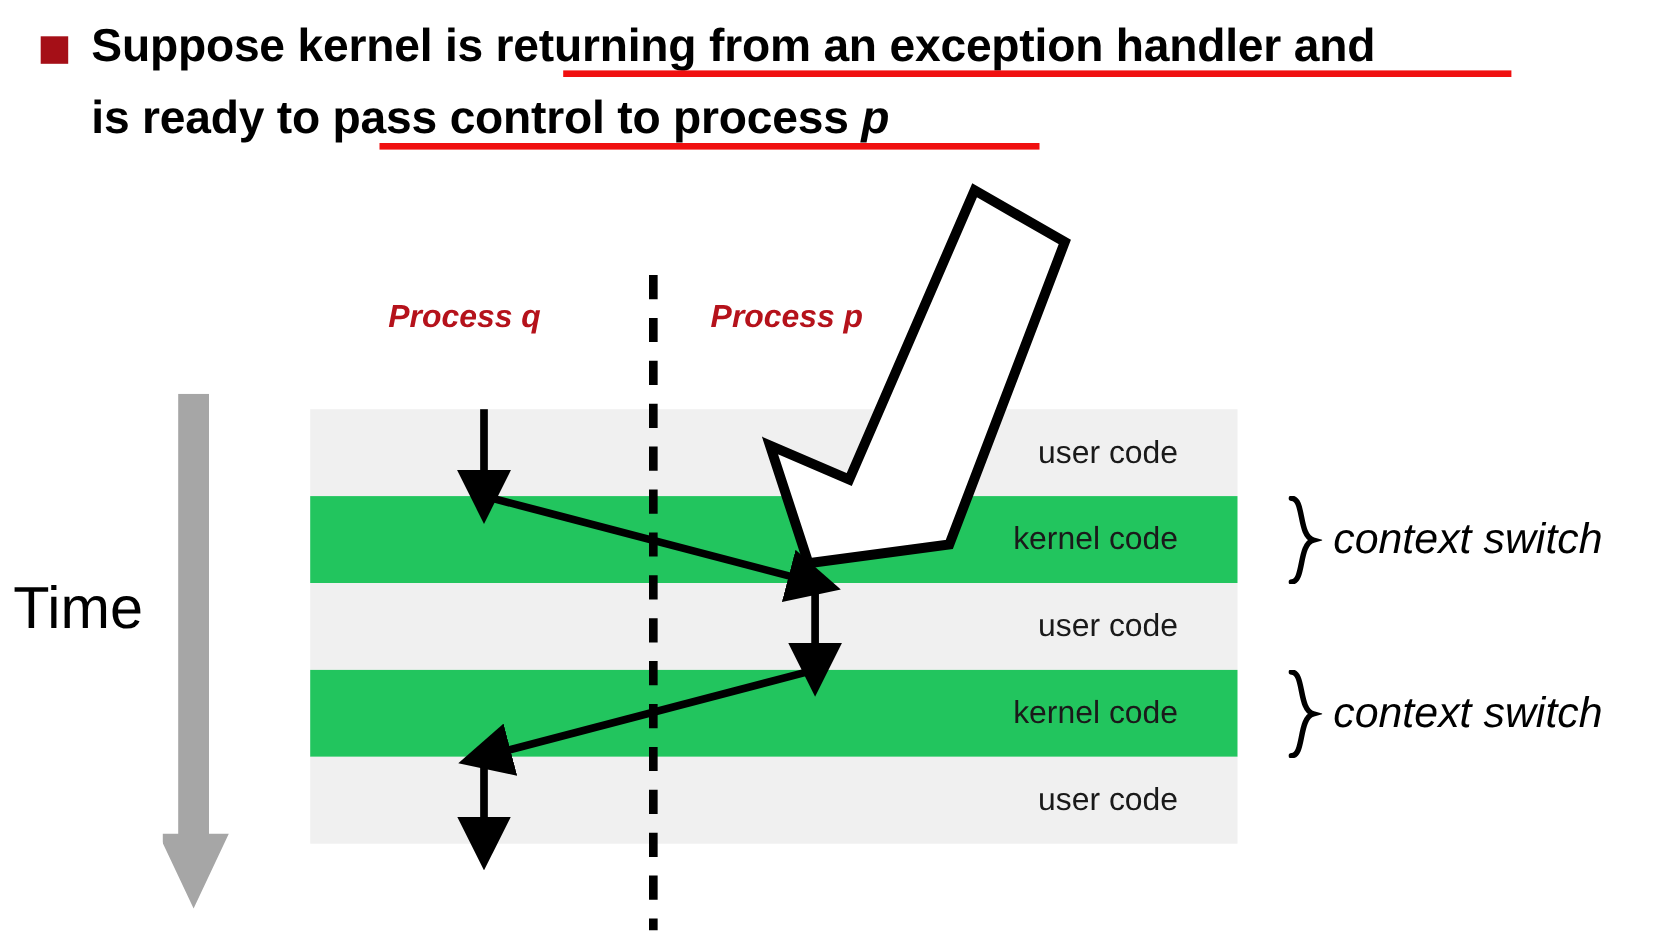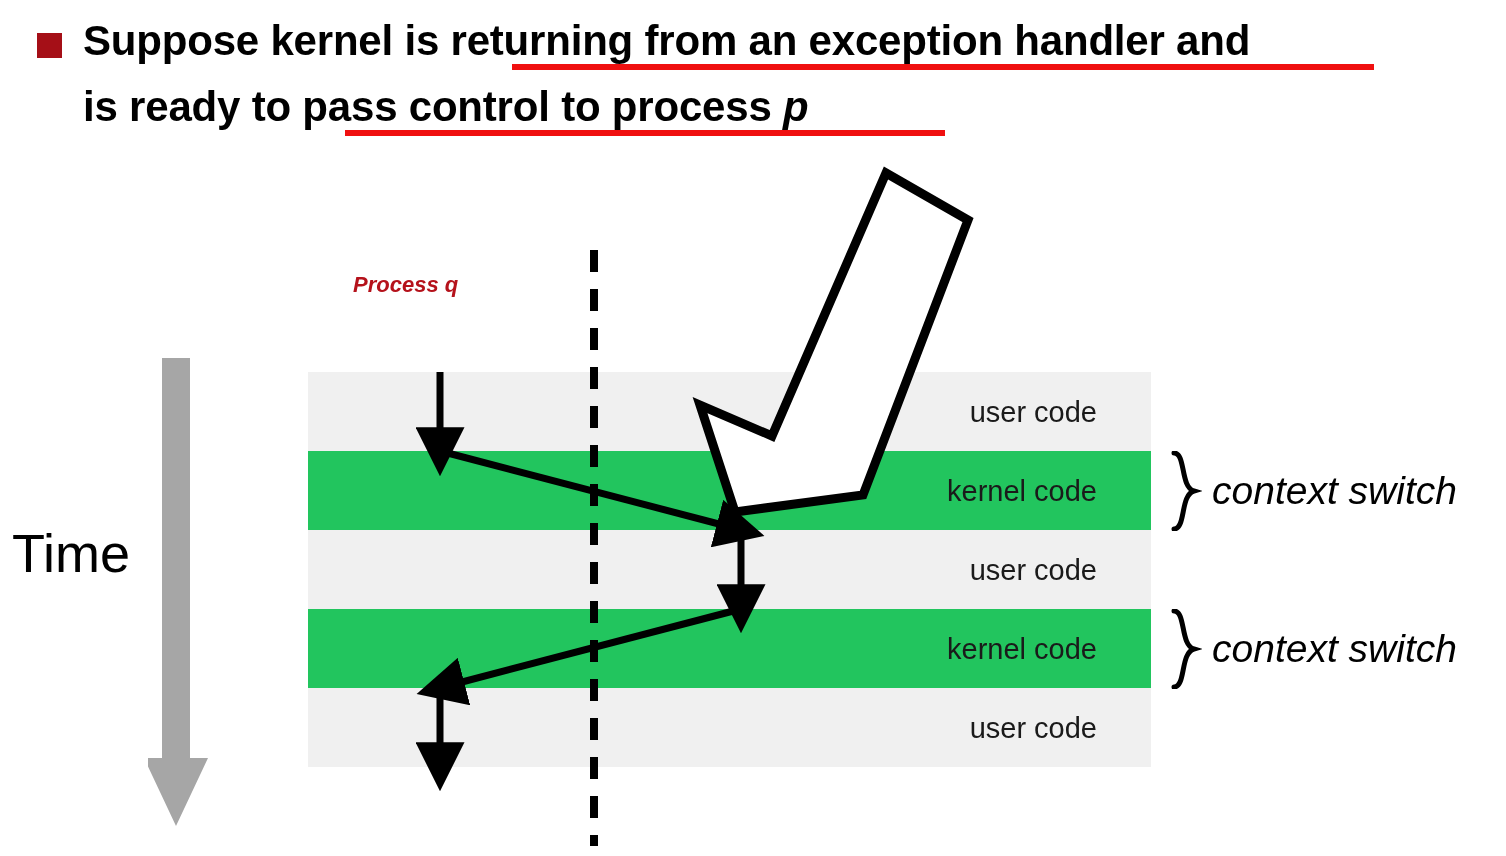--- a/index.html
+++ b/index.html
@@ -113,7 +113,7 @@
   
   .process-label {
     position: absolute;
-    font-size: 22px;
+    font-size: 29px;
     font-style: italic;
     font-weight: bold;
     color: #b5121b;

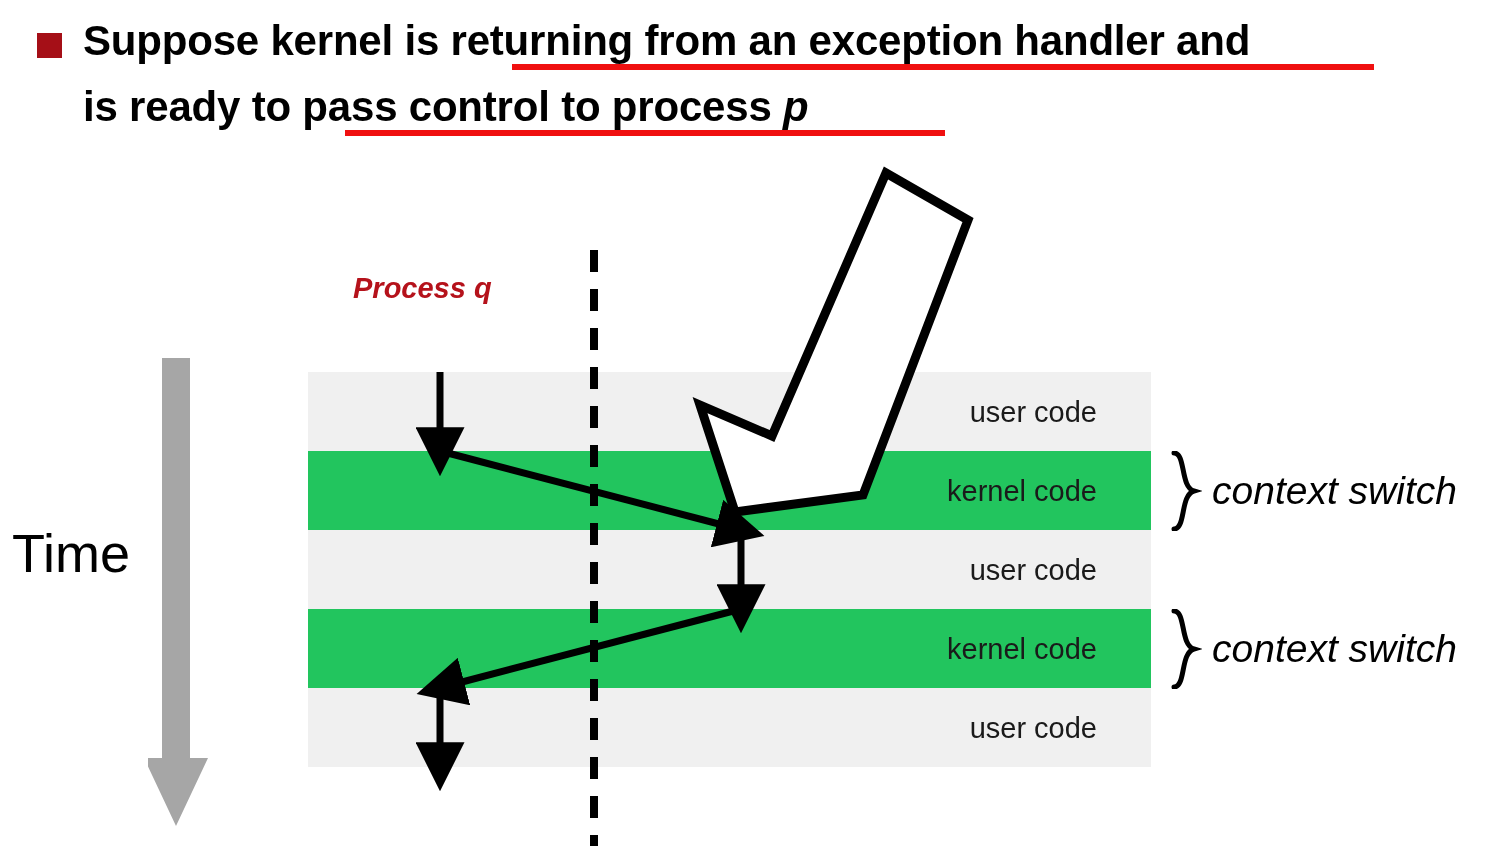--- a/index.html
+++ b/index.html
@@ -191,6 +191,7 @@
   </svg>
 
   <div class="process-label" id="process-q-label">Process q</div>
+  <div class="process-label" id="process-p-label">Process p</div>
 
   <div id="bands">
     <div class="band user" style="top:0px">

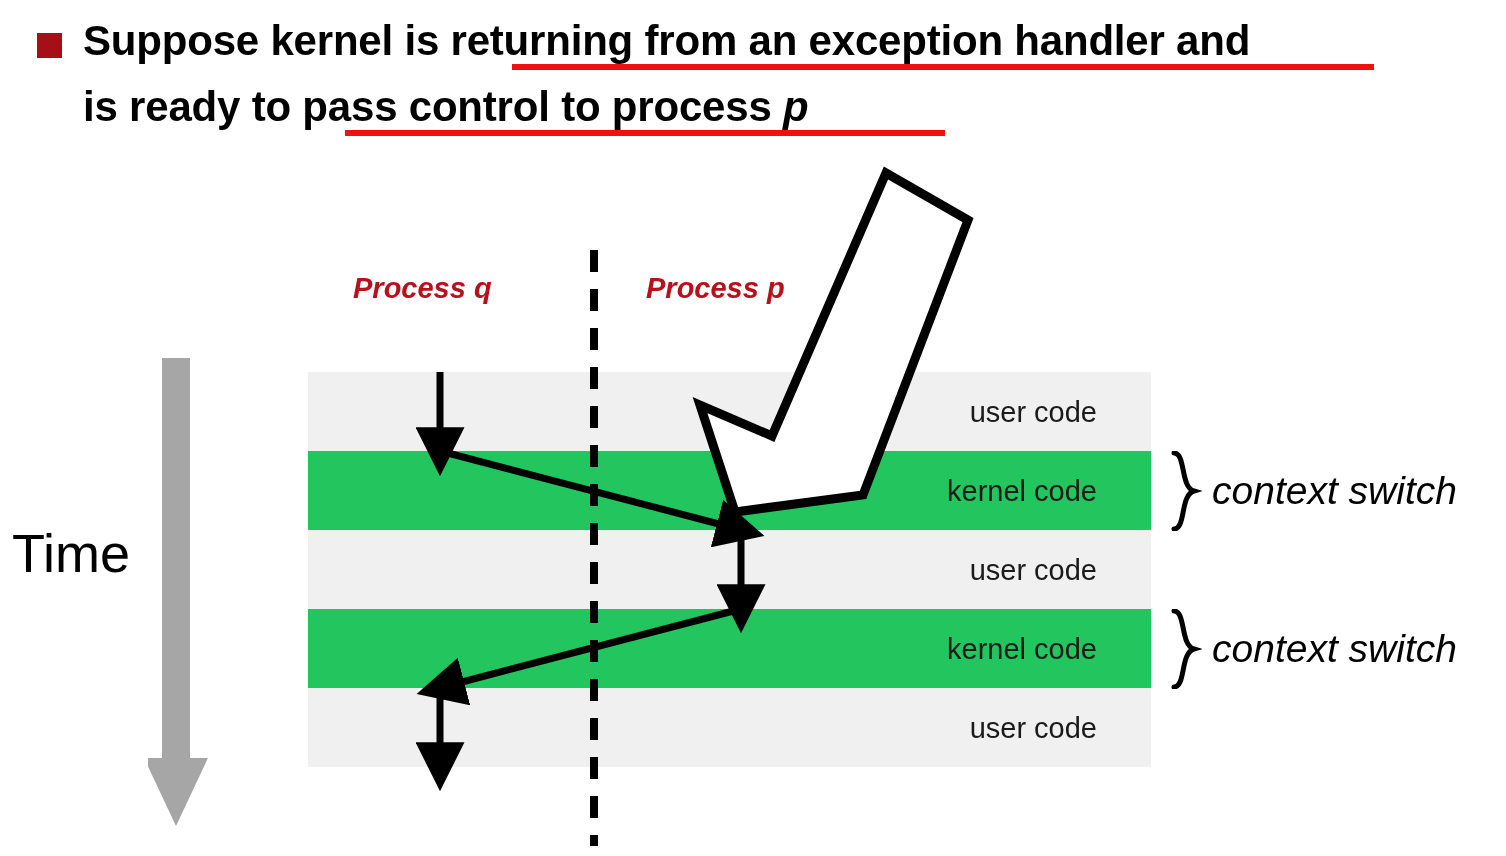--- a/index.html
+++ b/index.html
@@ -86,7 +86,7 @@
   
   #bands {
     position: absolute;
-    left: 308px;
+    left: 282px;
     top: 372px;
     width: 843px;
     height: 395px;

